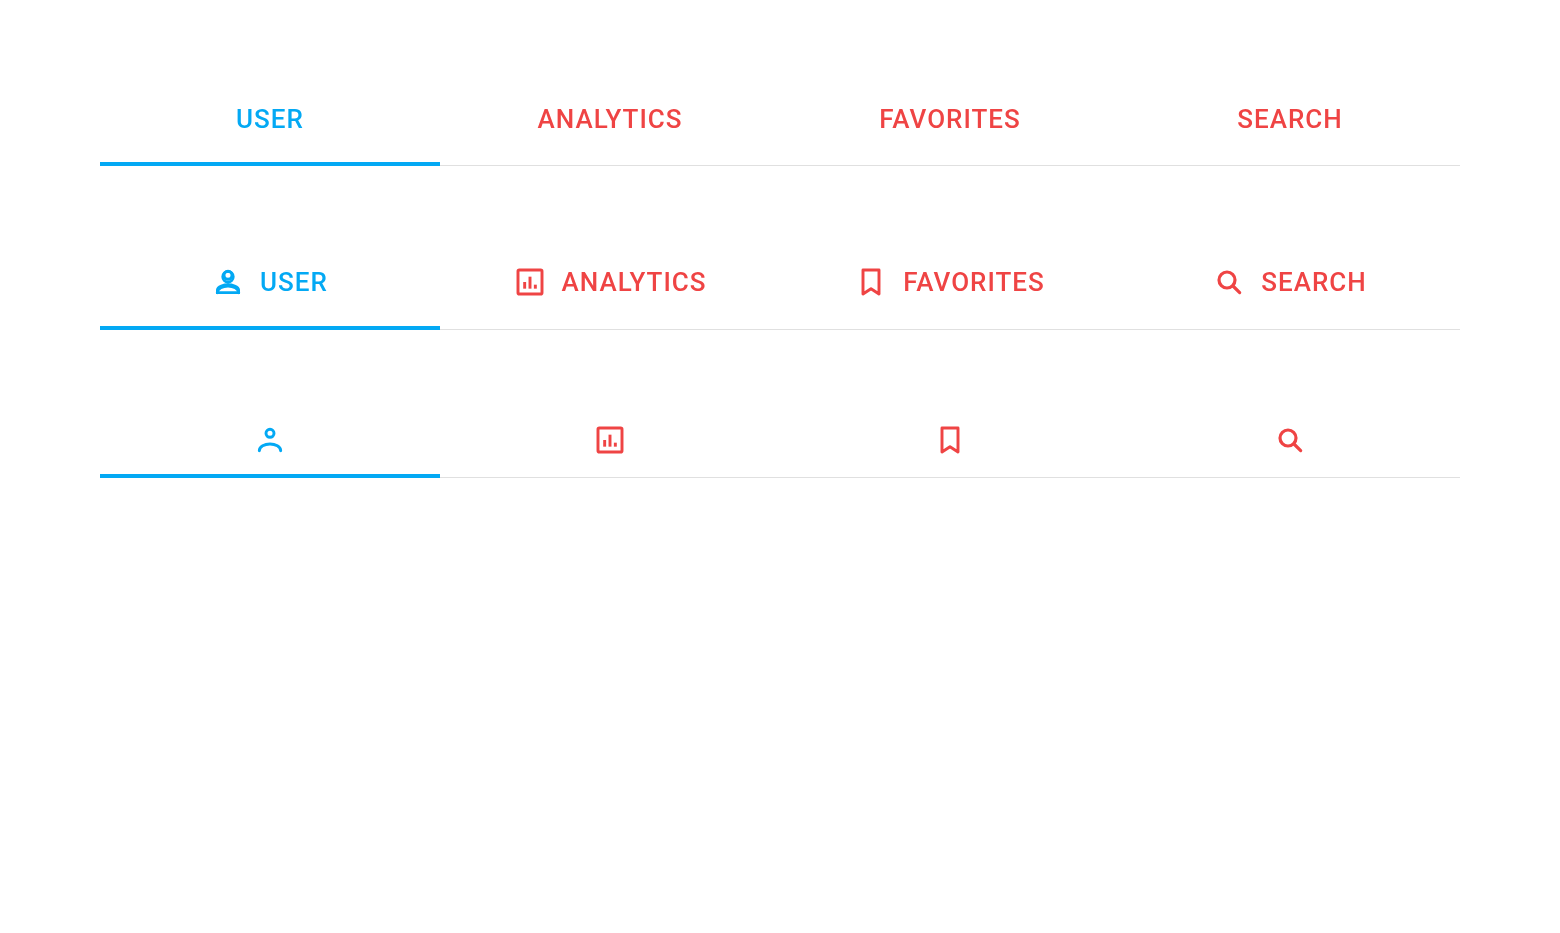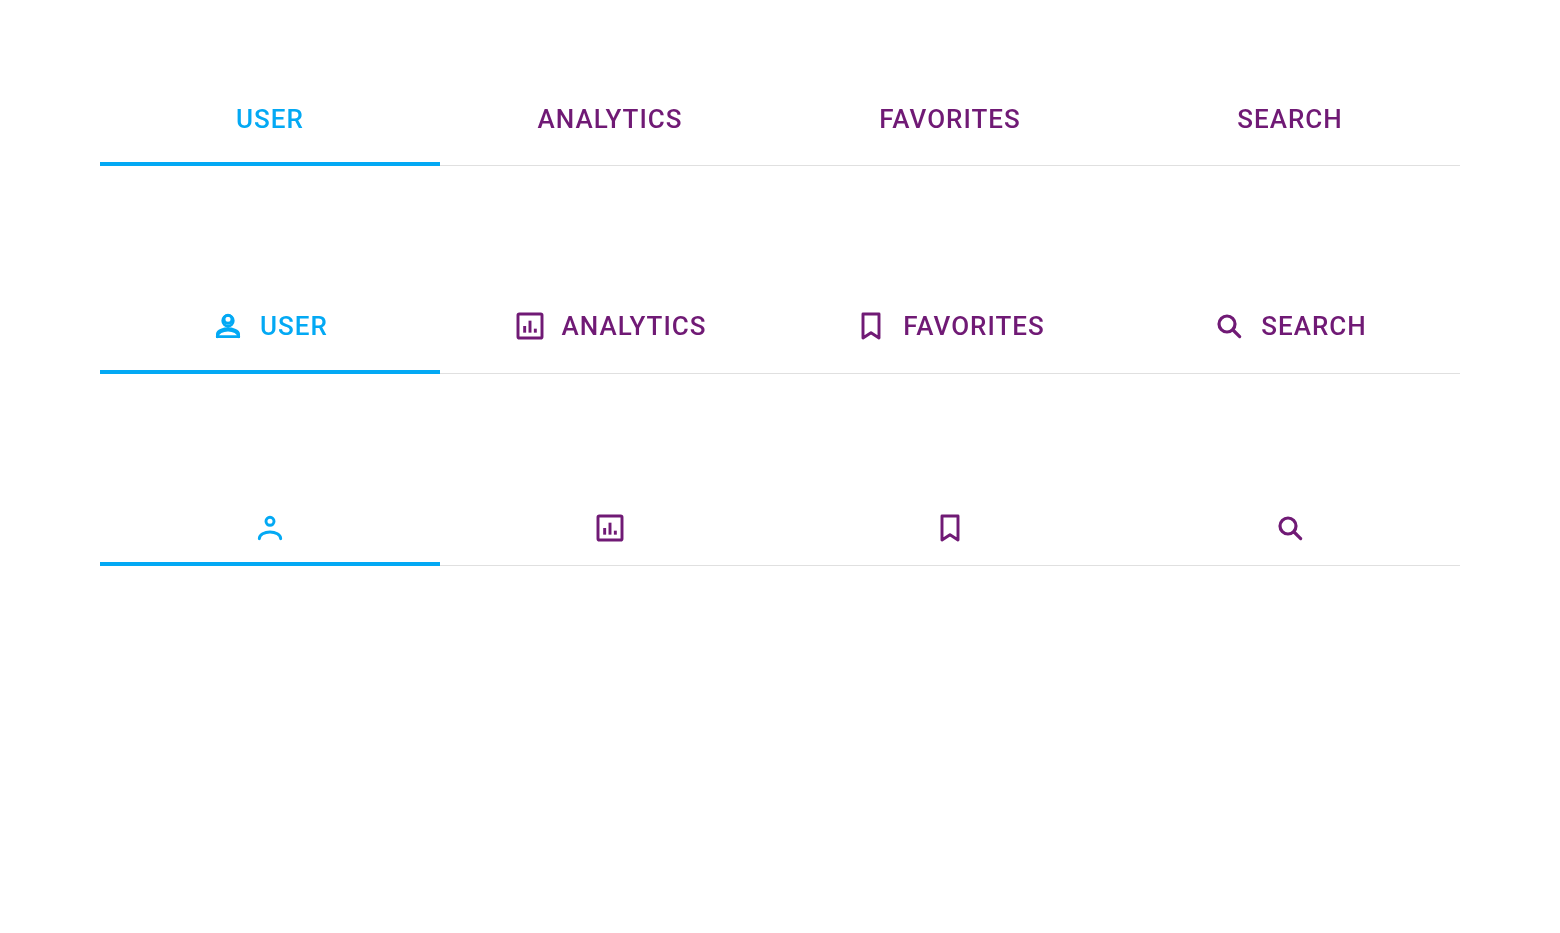--- a/index.html
+++ b/index.html
@@ -16,7 +16,7 @@
       display: flex;
       width: 100%;
       border-bottom: 1px solid #e0e0e0;
-      margin-bottom: 120px;
+      margin-bottom: 76px;
     }
     .tabs-container:last-child {
       margin-bottom: 0;

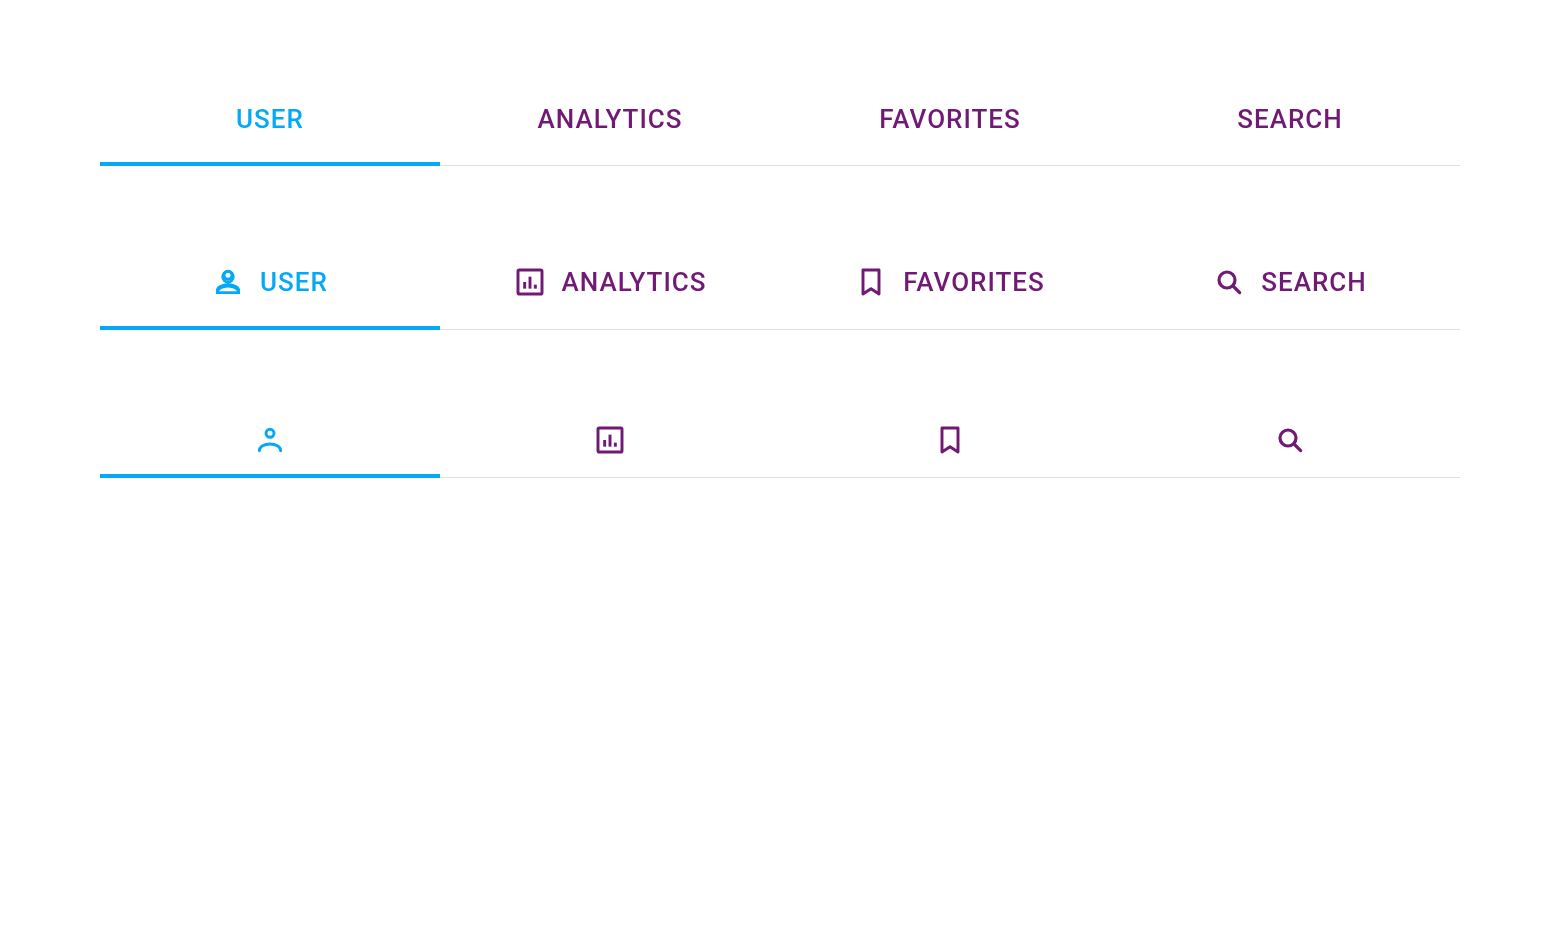--- a/index.html
+++ b/index.html
@@ -29,7 +29,7 @@
       gap: 16px;
       padding: 24px 0 28px 0;
       cursor: pointer;
-      color: #701a75;
+      color: #ef4444;
       font-size: 26px;
       font-weight: 500;
       letter-spacing: 1px;

